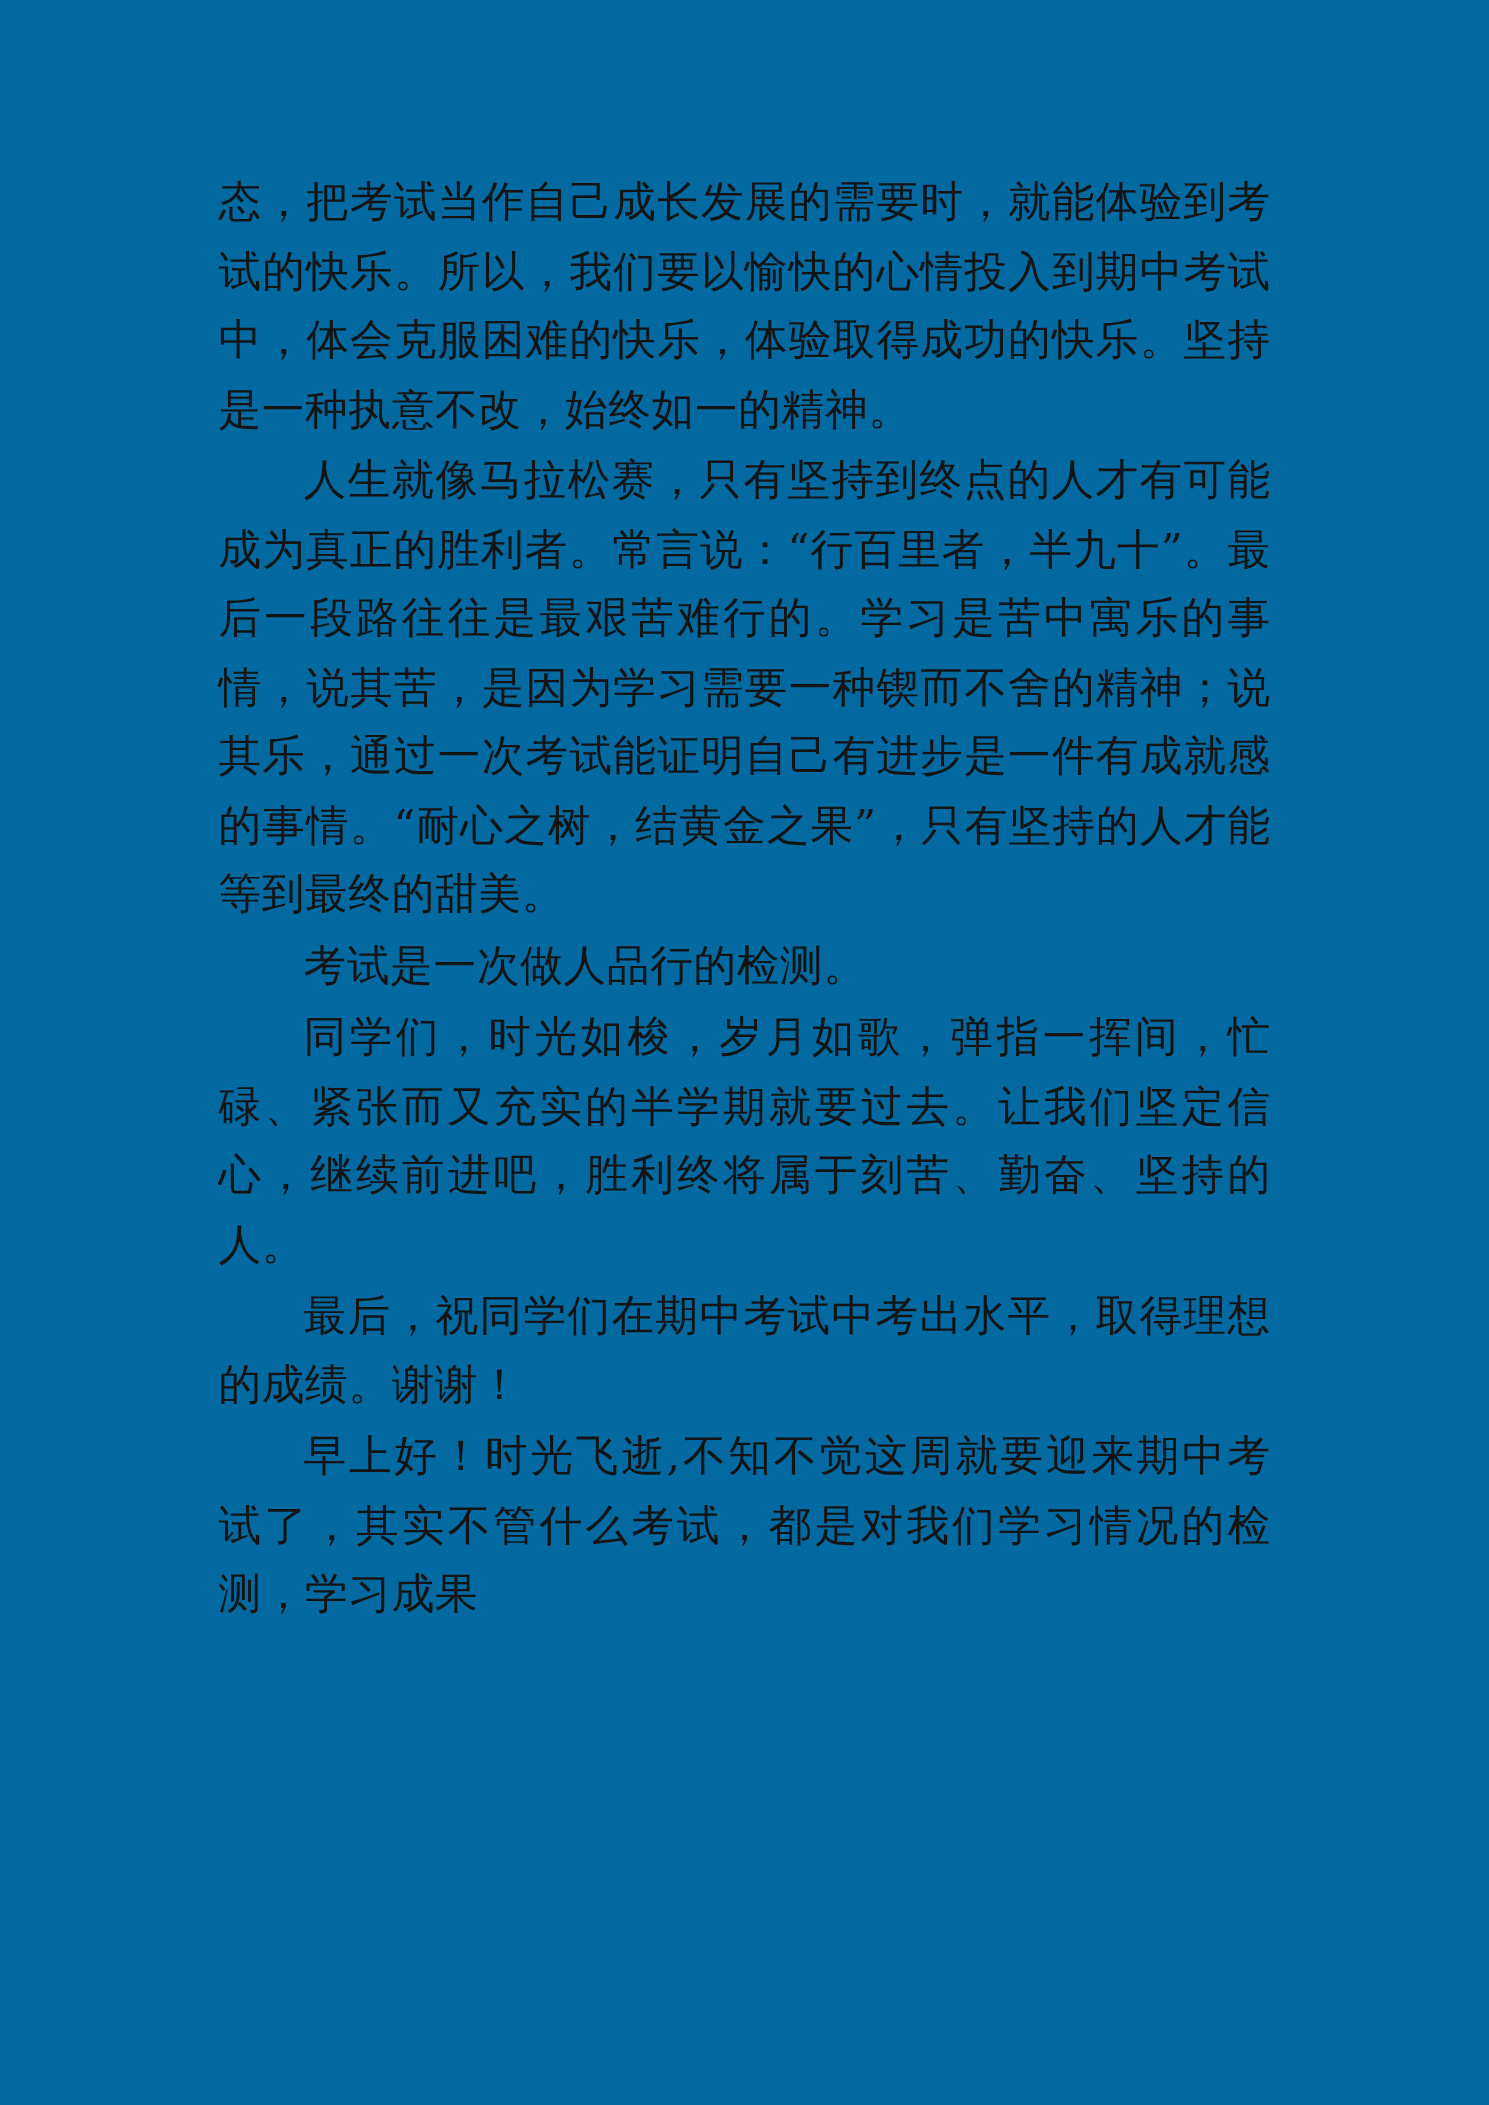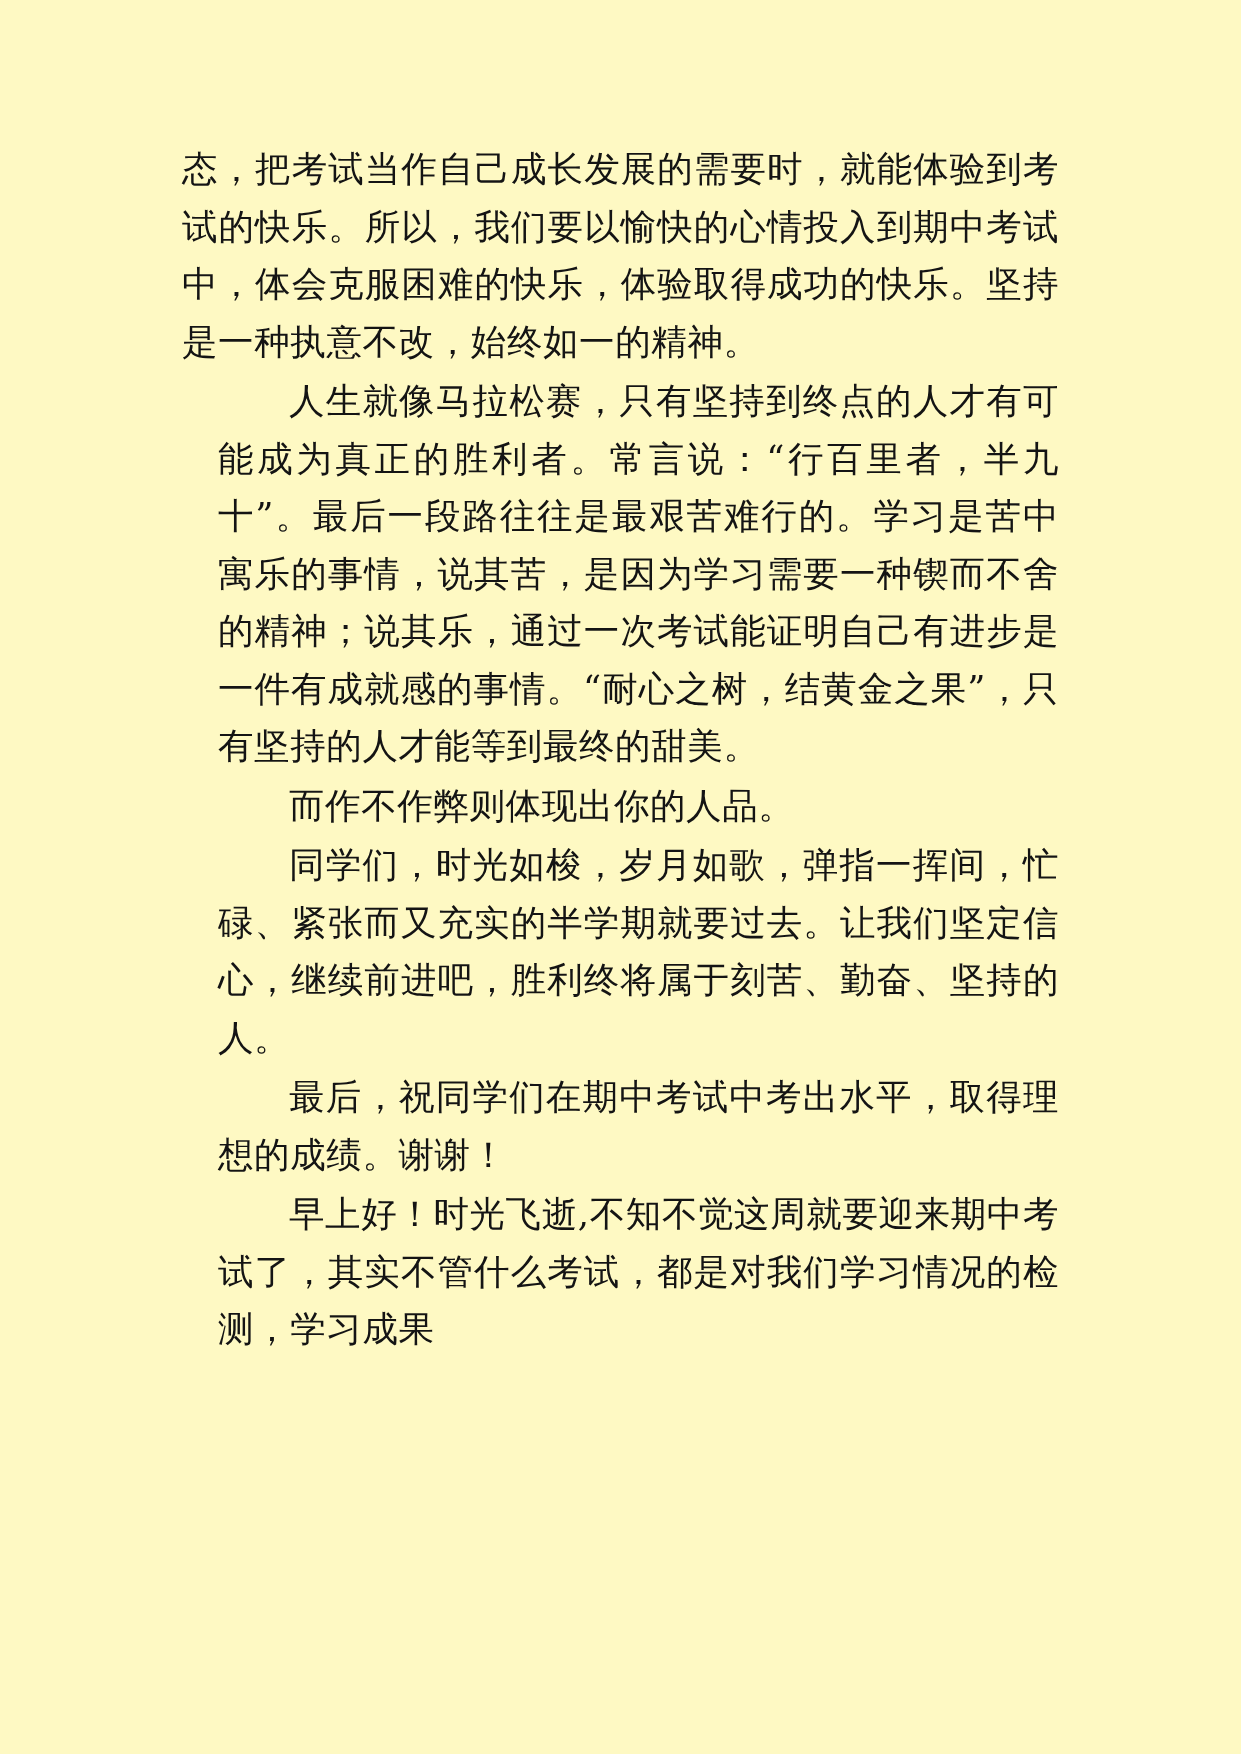--- a/index.html
+++ b/index.html
@@ -21,7 +21,7 @@
     height: 1754px;
     box-sizing: border-box;
     padding: 140px 182px 120px 182px;
-    background: #fef9c3;
+    background: #0369a1;
   }
   .doc-body {
     font-size: 35.5px;

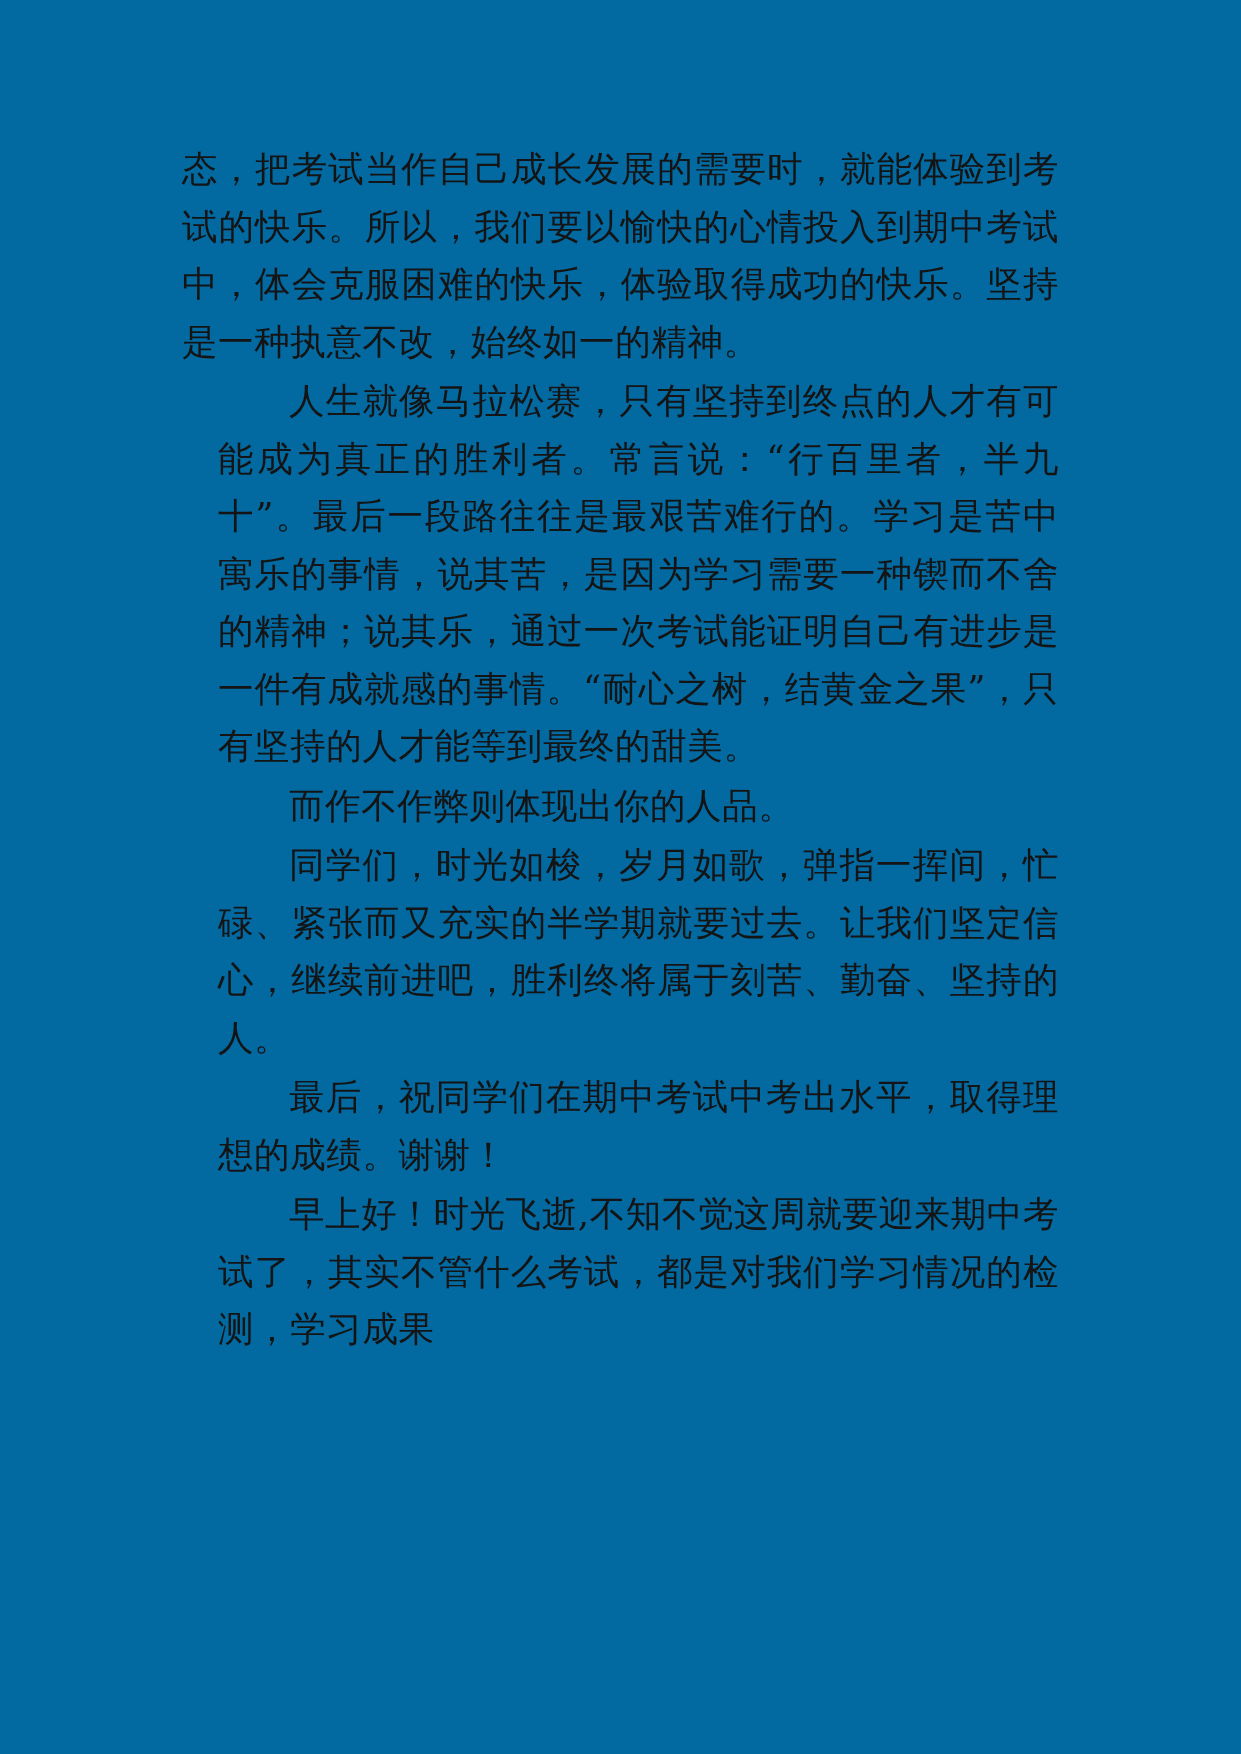--- a/index.html
+++ b/index.html
@@ -37,7 +37,6 @@
   }
   .para.indent {
     text-indent: 2em;
-    margin-left: 36px;
   }
 </style>
 </head>

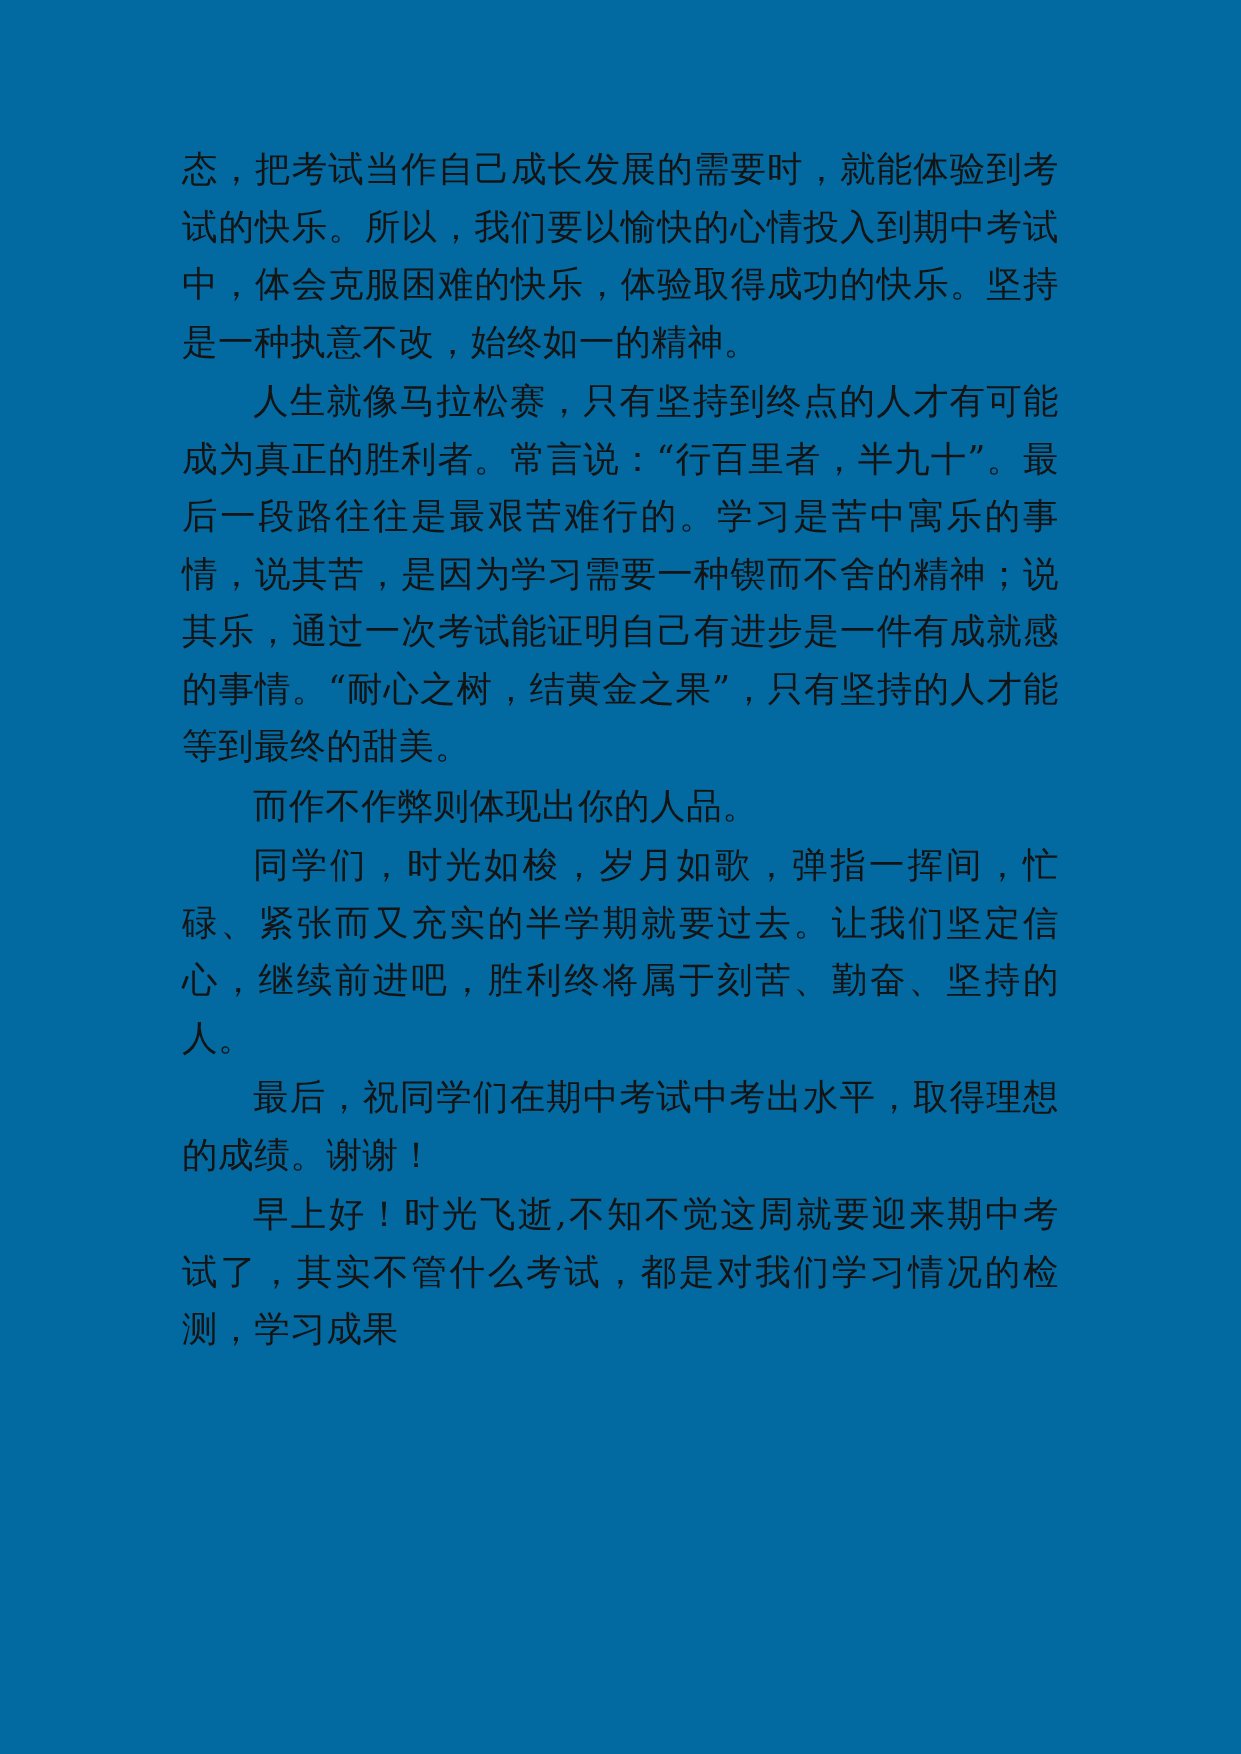--- a/index.html
+++ b/index.html
@@ -46,7 +46,7 @@
   <div class="doc-body">
     <p class="para">态，把考试当作自己成长发展的需要时，就能体验到考试的快乐。所以，我们要以愉快的心情投入到期中考试中，体会克服困难的快乐，体验取得成功的快乐。坚持是一种执意不改，始终如一的精神。</p>
     <p class="para indent">人生就像马拉松赛，只有坚持到终点的人才有可能成为真正的胜利者。常言说：“行百里者，半九十”。最后一段路往往是最艰苦难行的。学习是苦中寓乐的事情，说其苦，是因为学习需要一种锲而不舍的精神；说其乐，通过一次考试能证明自己有进步是一件有成就感的事情。“耐心之树，结黄金之果”，只有坚持的人才能等到最终的甜美。</p>
-    <p class="para indent">而作不作弊则体现出你的人品。</p>
+    <p class="para indent">考试是一次做人品行的检测。</p>
     <p class="para indent">同学们，时光如梭，岁月如歌，弹指一挥间，忙碌、紧张而又充实的半学期就要过去。让我们坚定信心，继续前进吧，胜利终将属于刻苦、勤奋、坚持的人。</p>
     <p class="para indent">最后，祝同学们在期中考试中考出水平，取得理想的成绩。谢谢！</p>
     <p class="para indent">早上好！时光飞逝,不知不觉这周就要迎来期中考试了，其实不管什么考试，都是对我们学习情况的检测，学习成果</p>

